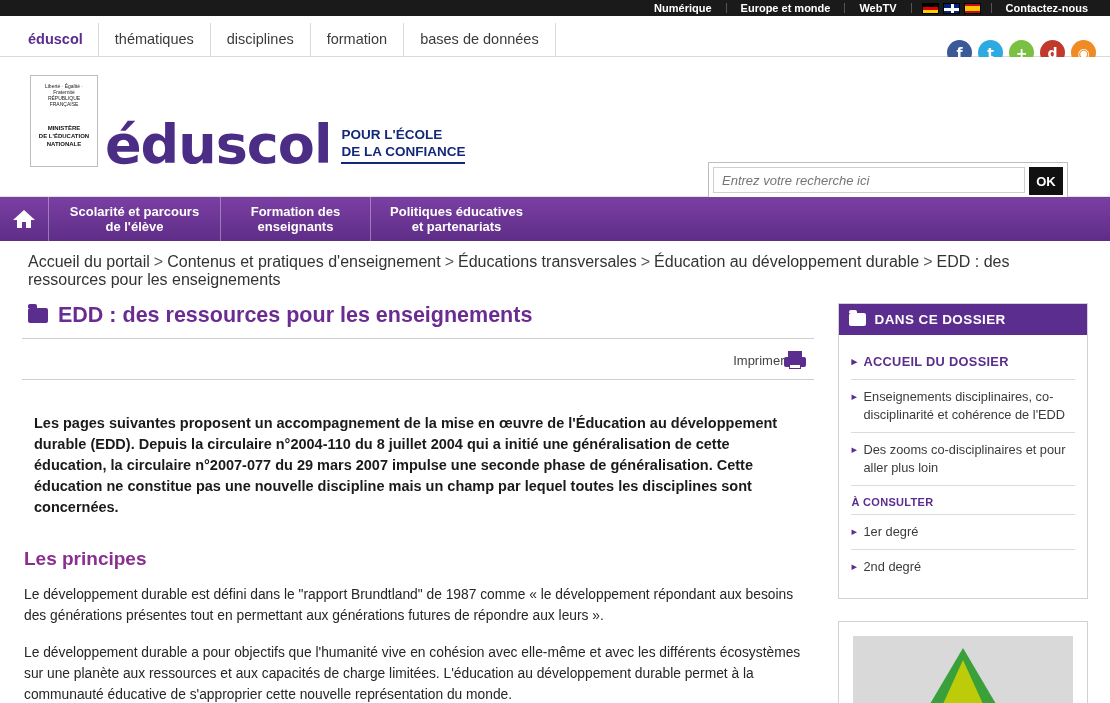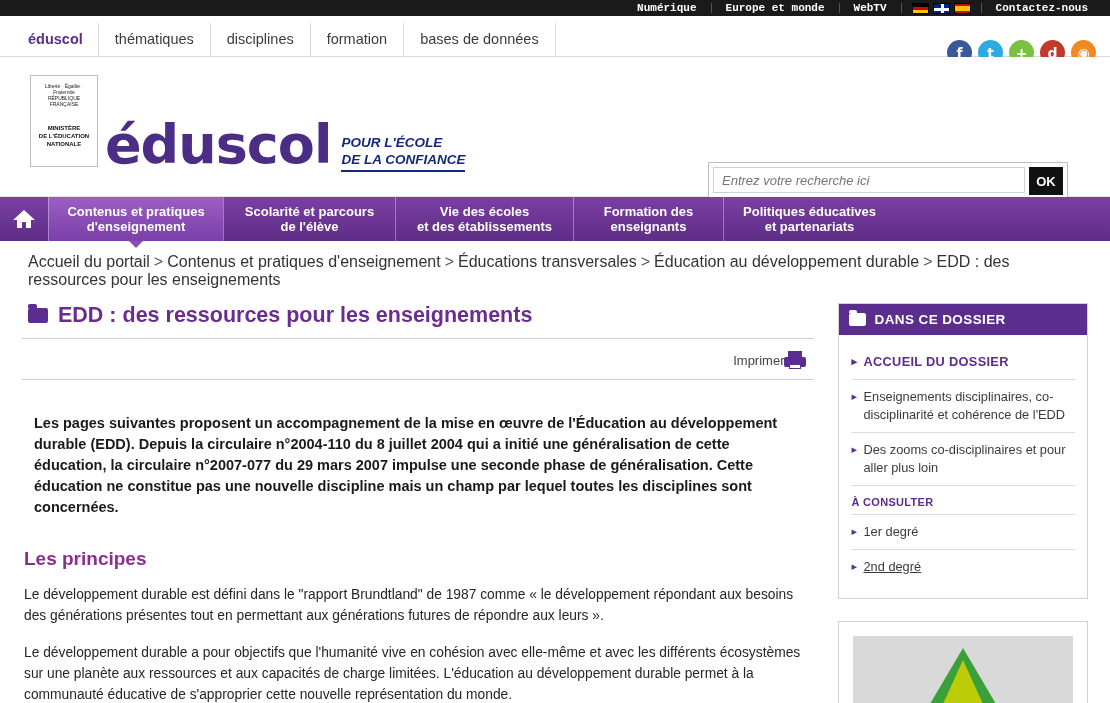--- a/index.html
+++ b/index.html
@@ -27,7 +27,6 @@
     padding: 0 14px;
     line-height: 16px;
     white-space: nowrap;
-    font-family: Liberation Mono, monospace;
   }
   .topbar .tb-sep {
     width: 1px; height: 10px; background: #555;

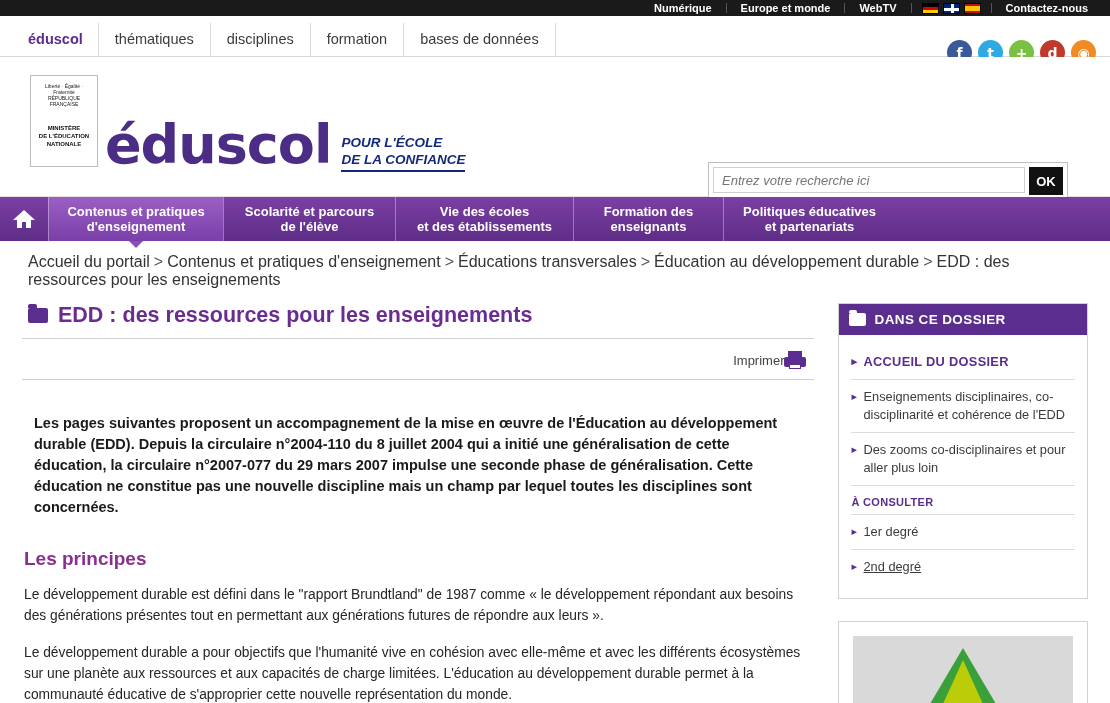--- a/index.html
+++ b/index.html
@@ -131,7 +131,7 @@
   .brand-row { display: flex; align-items: flex-end; }
   .brand-claim {
     margin-left: 10px;
-    margin-bottom: 0;
+    margin-bottom: 8px;
     color: #14287b;
     font-weight: bold;
     font-size: 13.5px;
@@ -139,7 +139,6 @@
     text-align: left;
     border-bottom: 2px solid #14287b;
     padding-bottom: 2px;
-    font-style: italic;
   }
   .tagline {
     position: absolute;

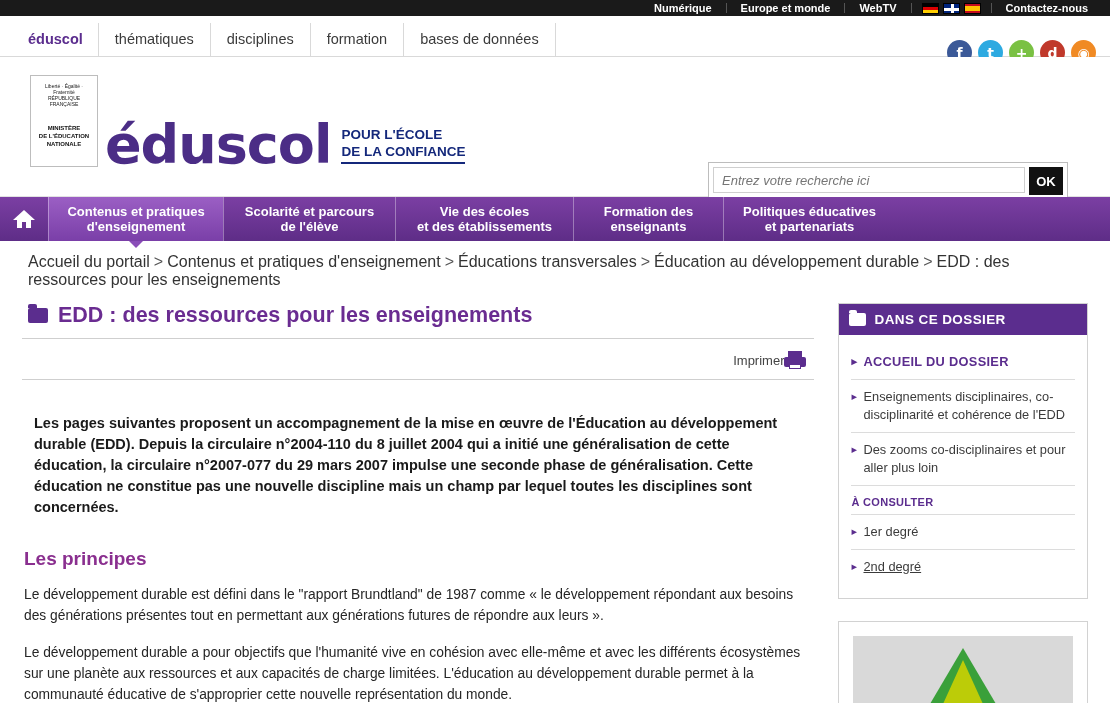--- a/index.html
+++ b/index.html
@@ -426,12 +426,6 @@
     <svg width="24" height="22" viewBox="0 0 24 22" aria-hidden="true">
       <path d="M12 2 L23 12 L19 12 L19 20 L14 20 L14 14 L10 14 L10 20 L5 20 L5 12 L1 12 Z" fill="#ffffff"></path>
     </svg>
-  </div>
-  <div class="nav-item nav-w1 active">
-    <span>
-      <span>Contenus et pratiques</span><br>
-      <span>d'enseignement</span>
-    </span>
   </div>
   <div class="nav-item nav-w2">
     <span>

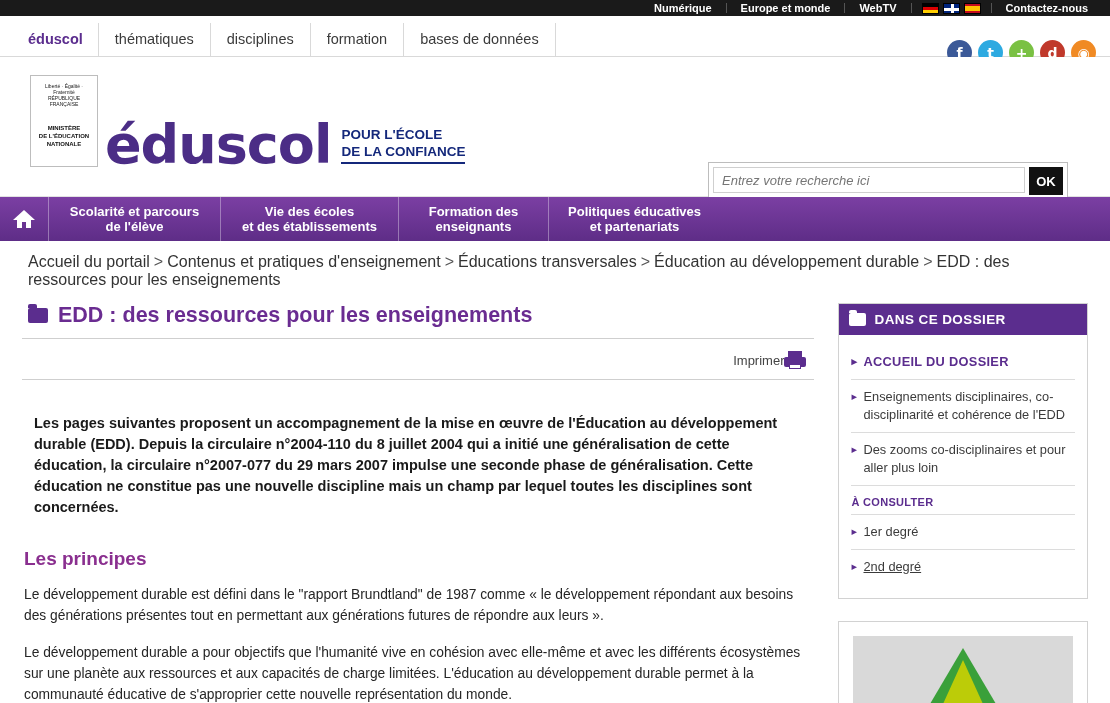--- a/index.html
+++ b/index.html
@@ -431,12 +431,6 @@
     <span>
       <span>Scolarité et parcours</span><br>
       <span>de l'élève</span>
-    </span>
-  </div>
-  <div class="nav-item nav-w3">
-    <span>
-      <span>Vie des écoles</span><br>
-      <span>et des établissements</span>
     </span>
   </div>
   <div class="nav-item nav-w5">

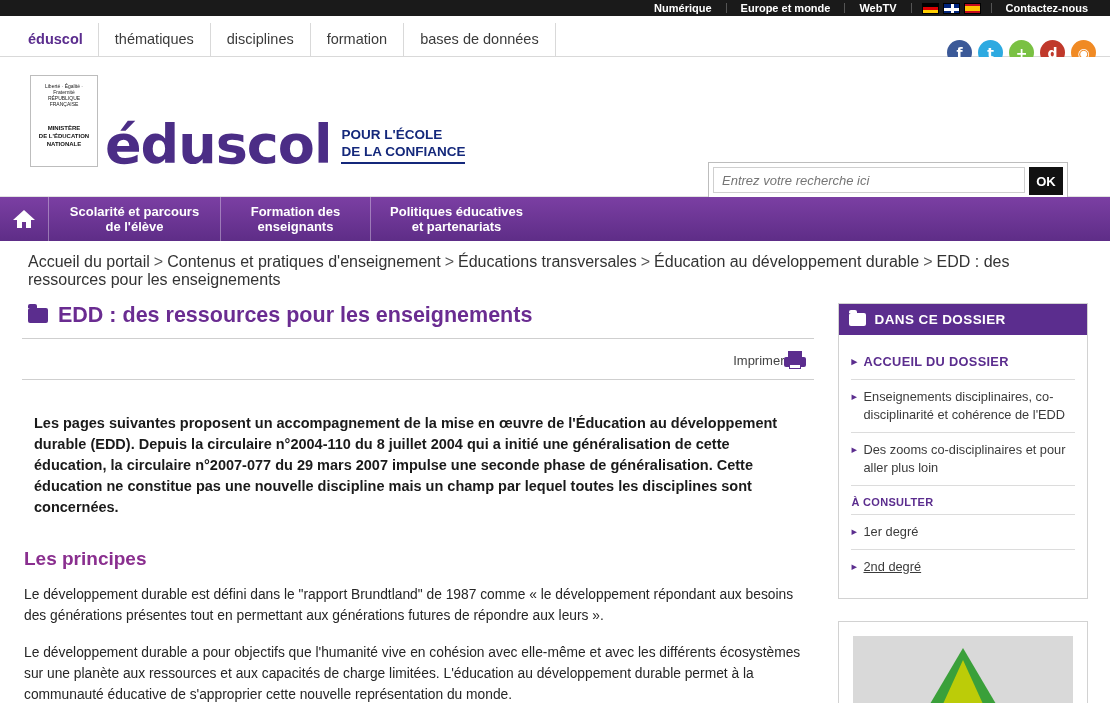--- a/index.html
+++ b/index.html
@@ -315,7 +315,7 @@
     position: relative;
     border-bottom: 1px solid #dcdcdc;
   }
-  .dlink:last-child { border-bottom: none; text-decoration: underline; }
+  .dlink:last-child { border-bottom: none; }
   .dlink:before {
     content: "\25B8";
     position: absolute; left: 0; top: 7px;

